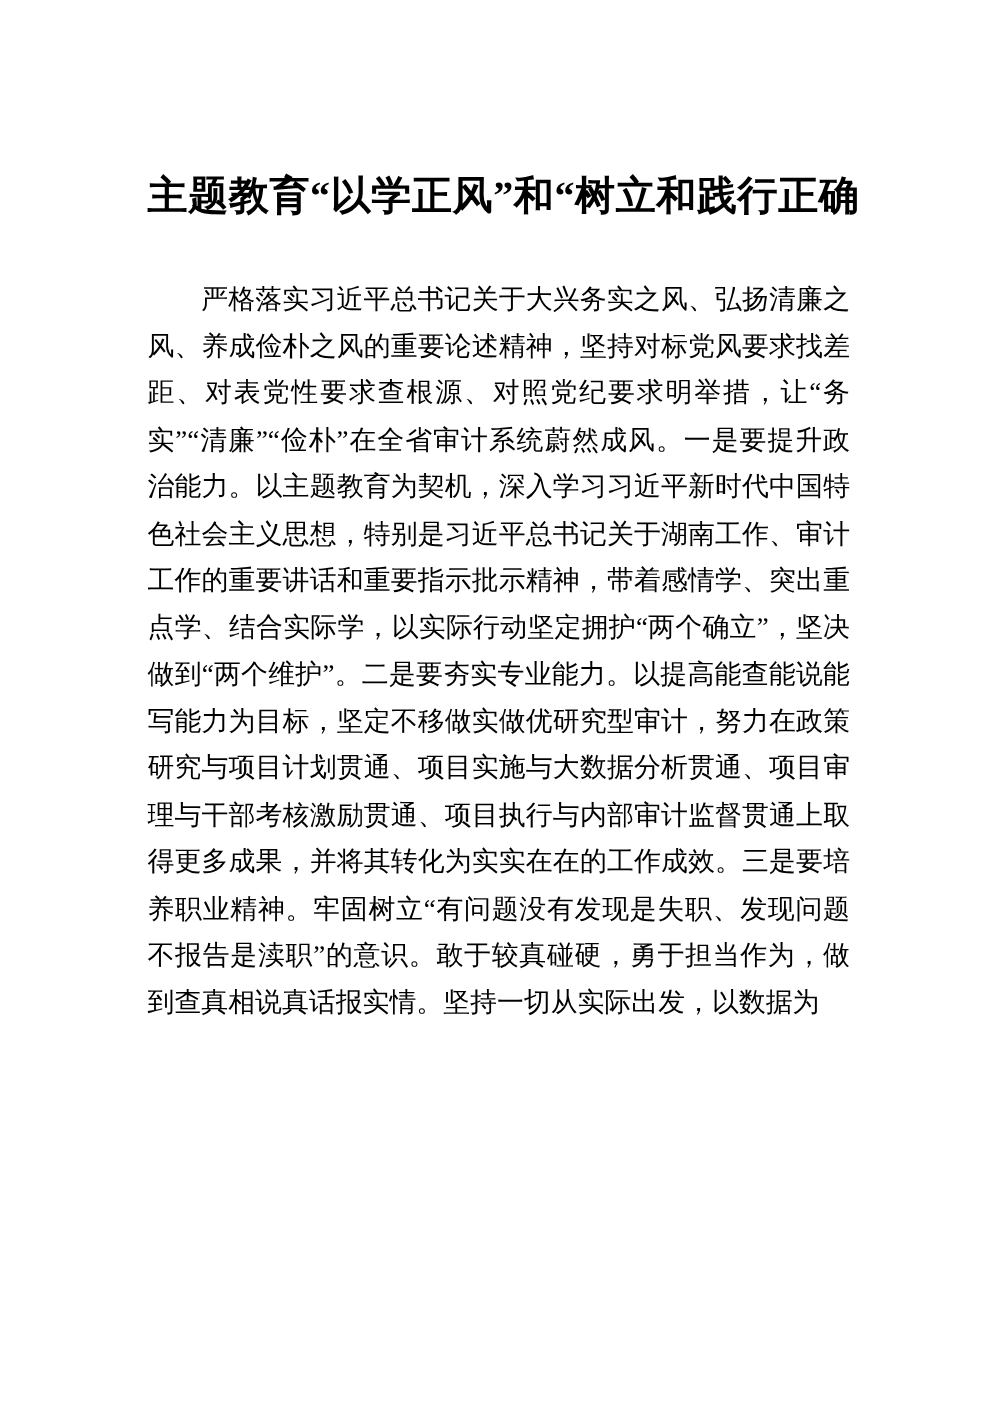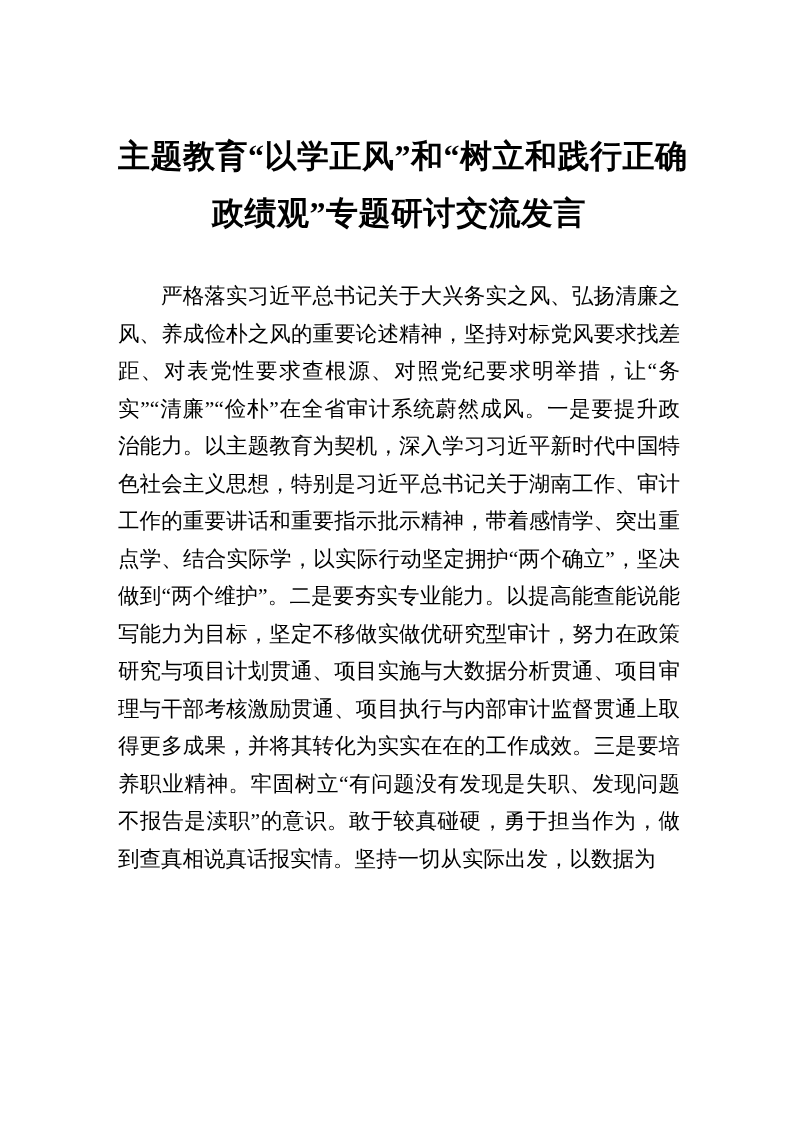--- a/index.html
+++ b/index.html
@@ -51,7 +51,6 @@
 
   <h1 class="doc-title">
     <span class="title-line">主题教育“以学正风”和“树立和践行正确</span>
-    <span class="title-line">政绩观”专题研讨交流发言</span>
   </h1>
 
   <div class="doc-body">

